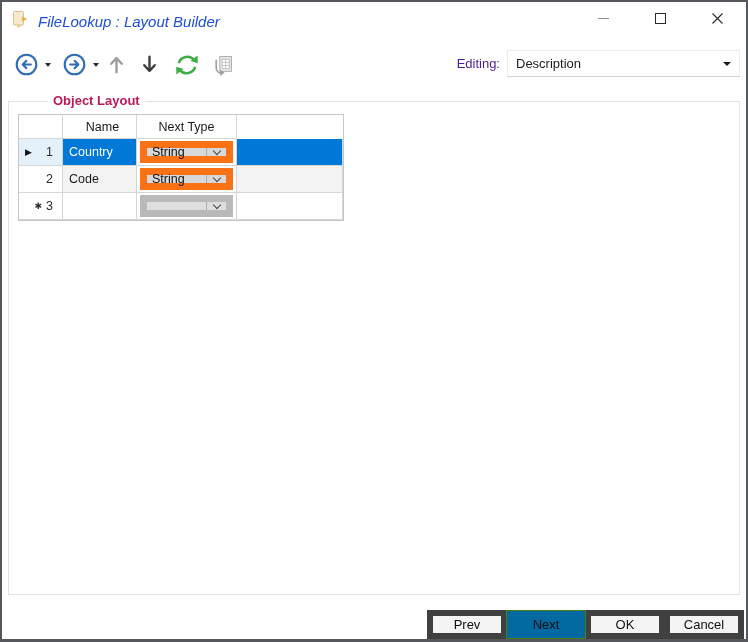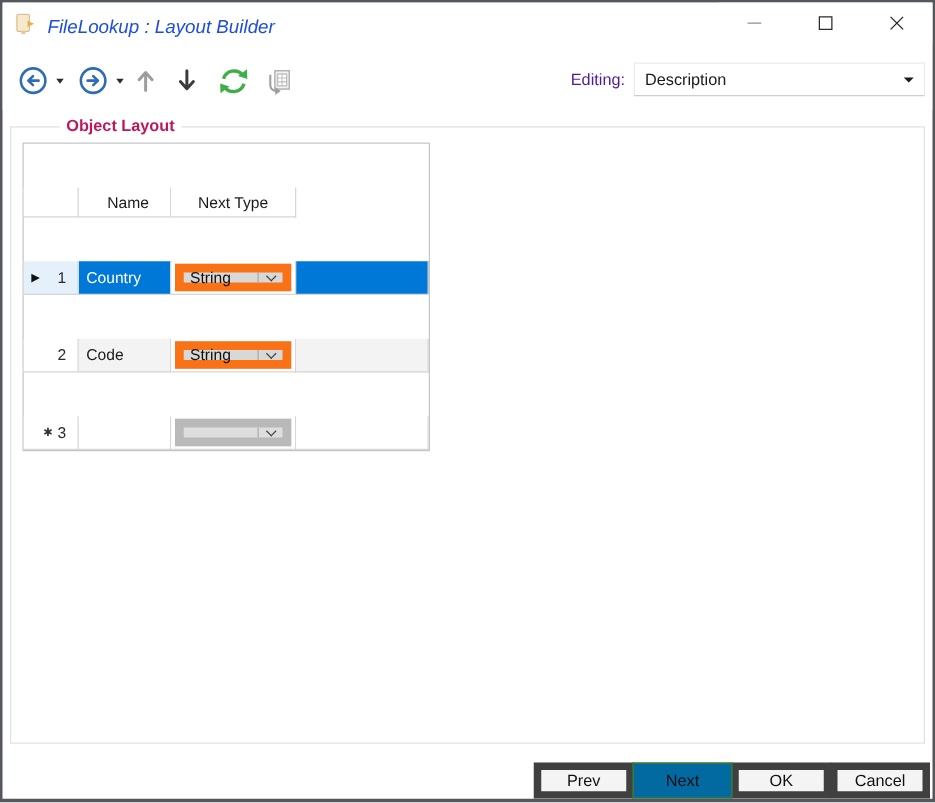--- a/index.html
+++ b/index.html
@@ -39,7 +39,7 @@
     border:1px solid #c6c6c6; z-index:2; }
   .grow{ display:flex; }
   .cell{ border-right:1px solid #d6d6d6; border-bottom:1px solid #d6d6d6;
-    display:flex; align-items:center; font-size:12.5px; color:#1a1a1a; background:#fff;margin-top:35px; }
+    display:flex; align-items:center; font-size:12.5px; color:#1a1a1a; background:#fff; }
   .hrow .cell{ height:24px; justify-content:center; }
   .drow .cell{ height:27px; }
   .c-sel{ width:44px; justify-content:flex-end; padding-right:9px; position:relative; color:#2b2b2b; }

